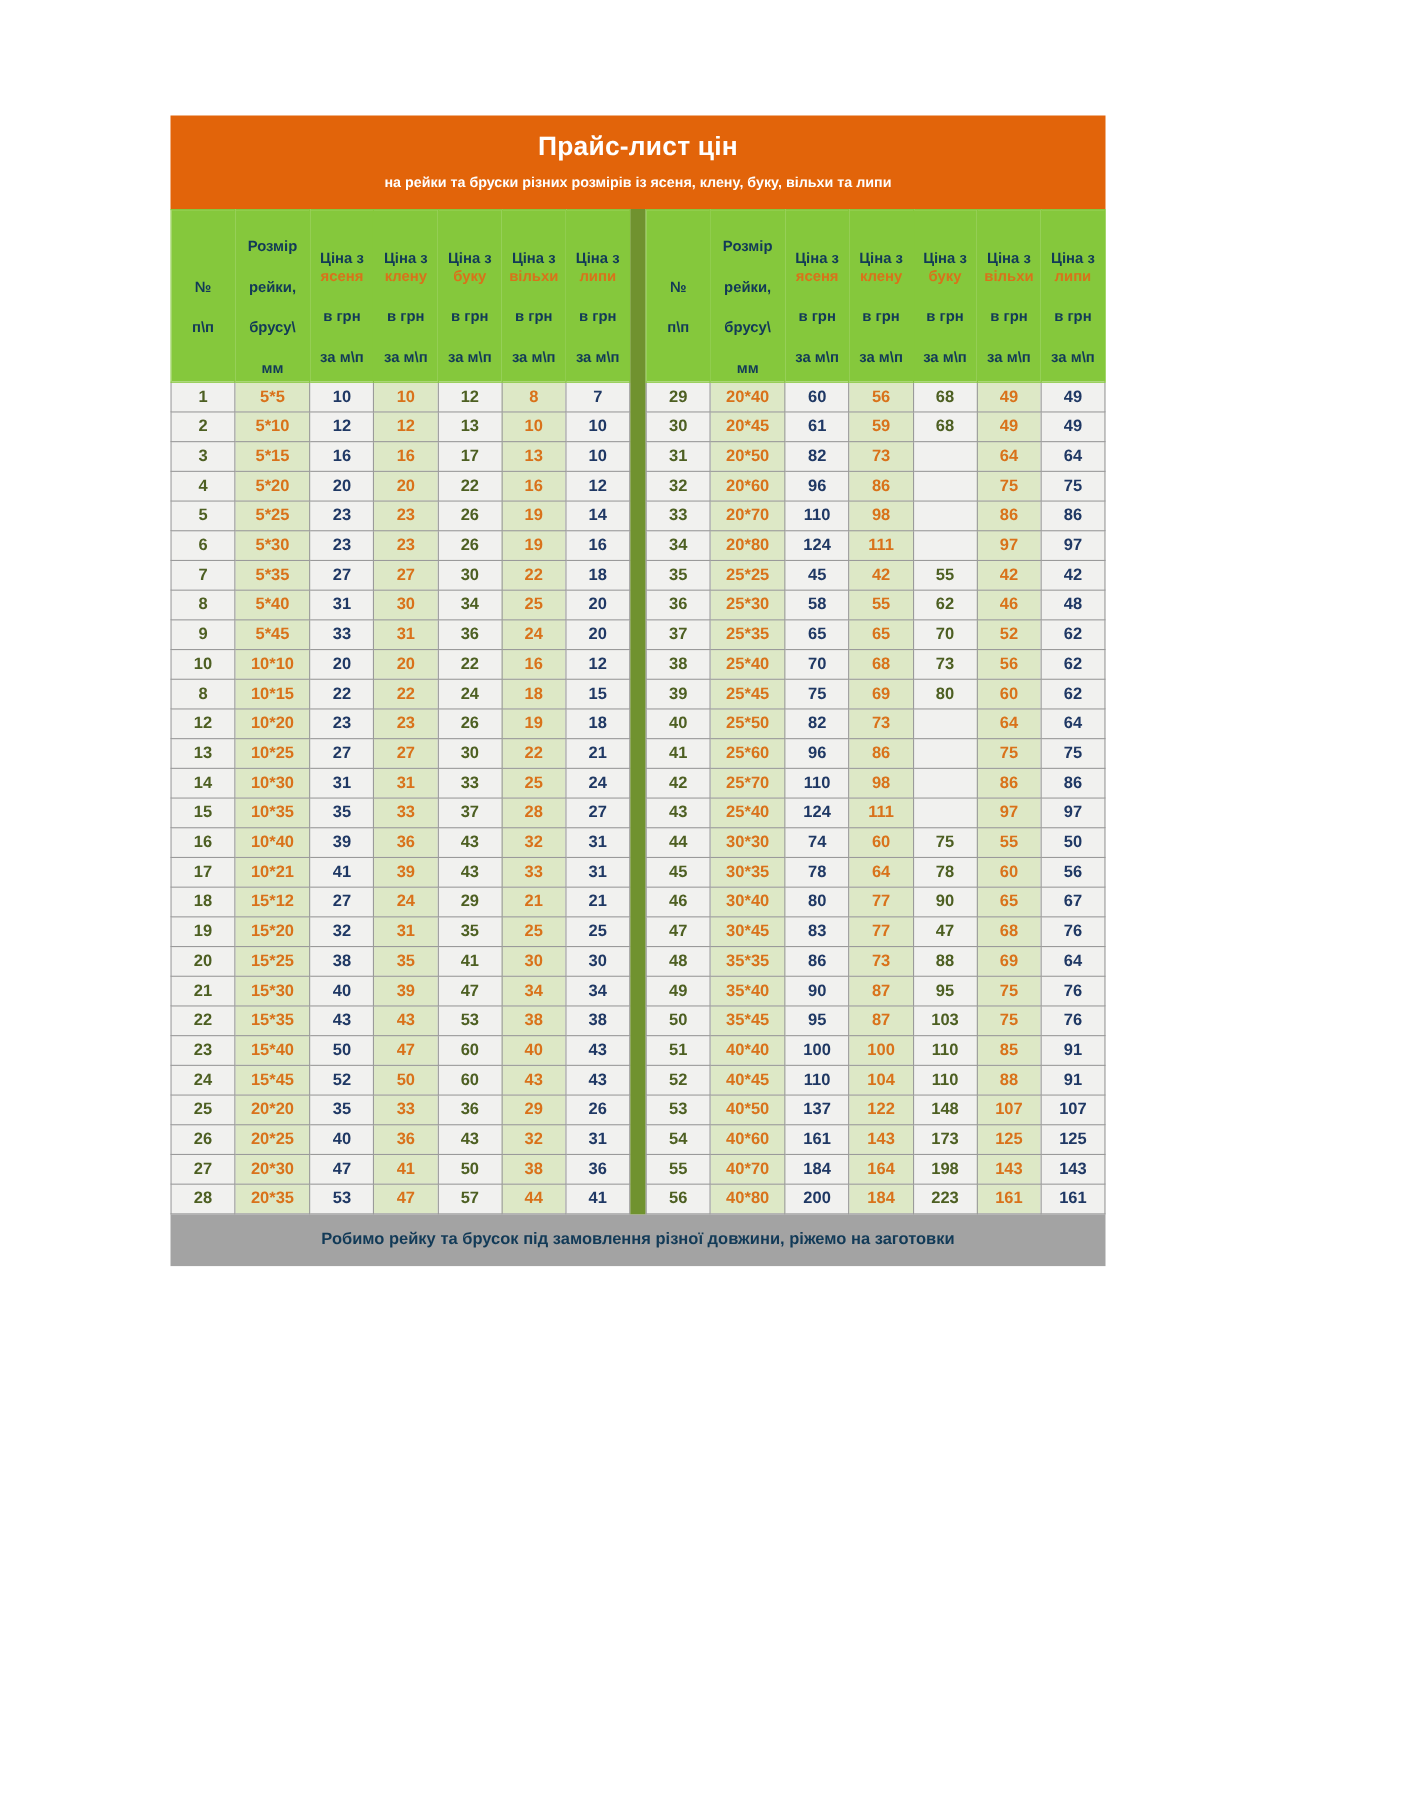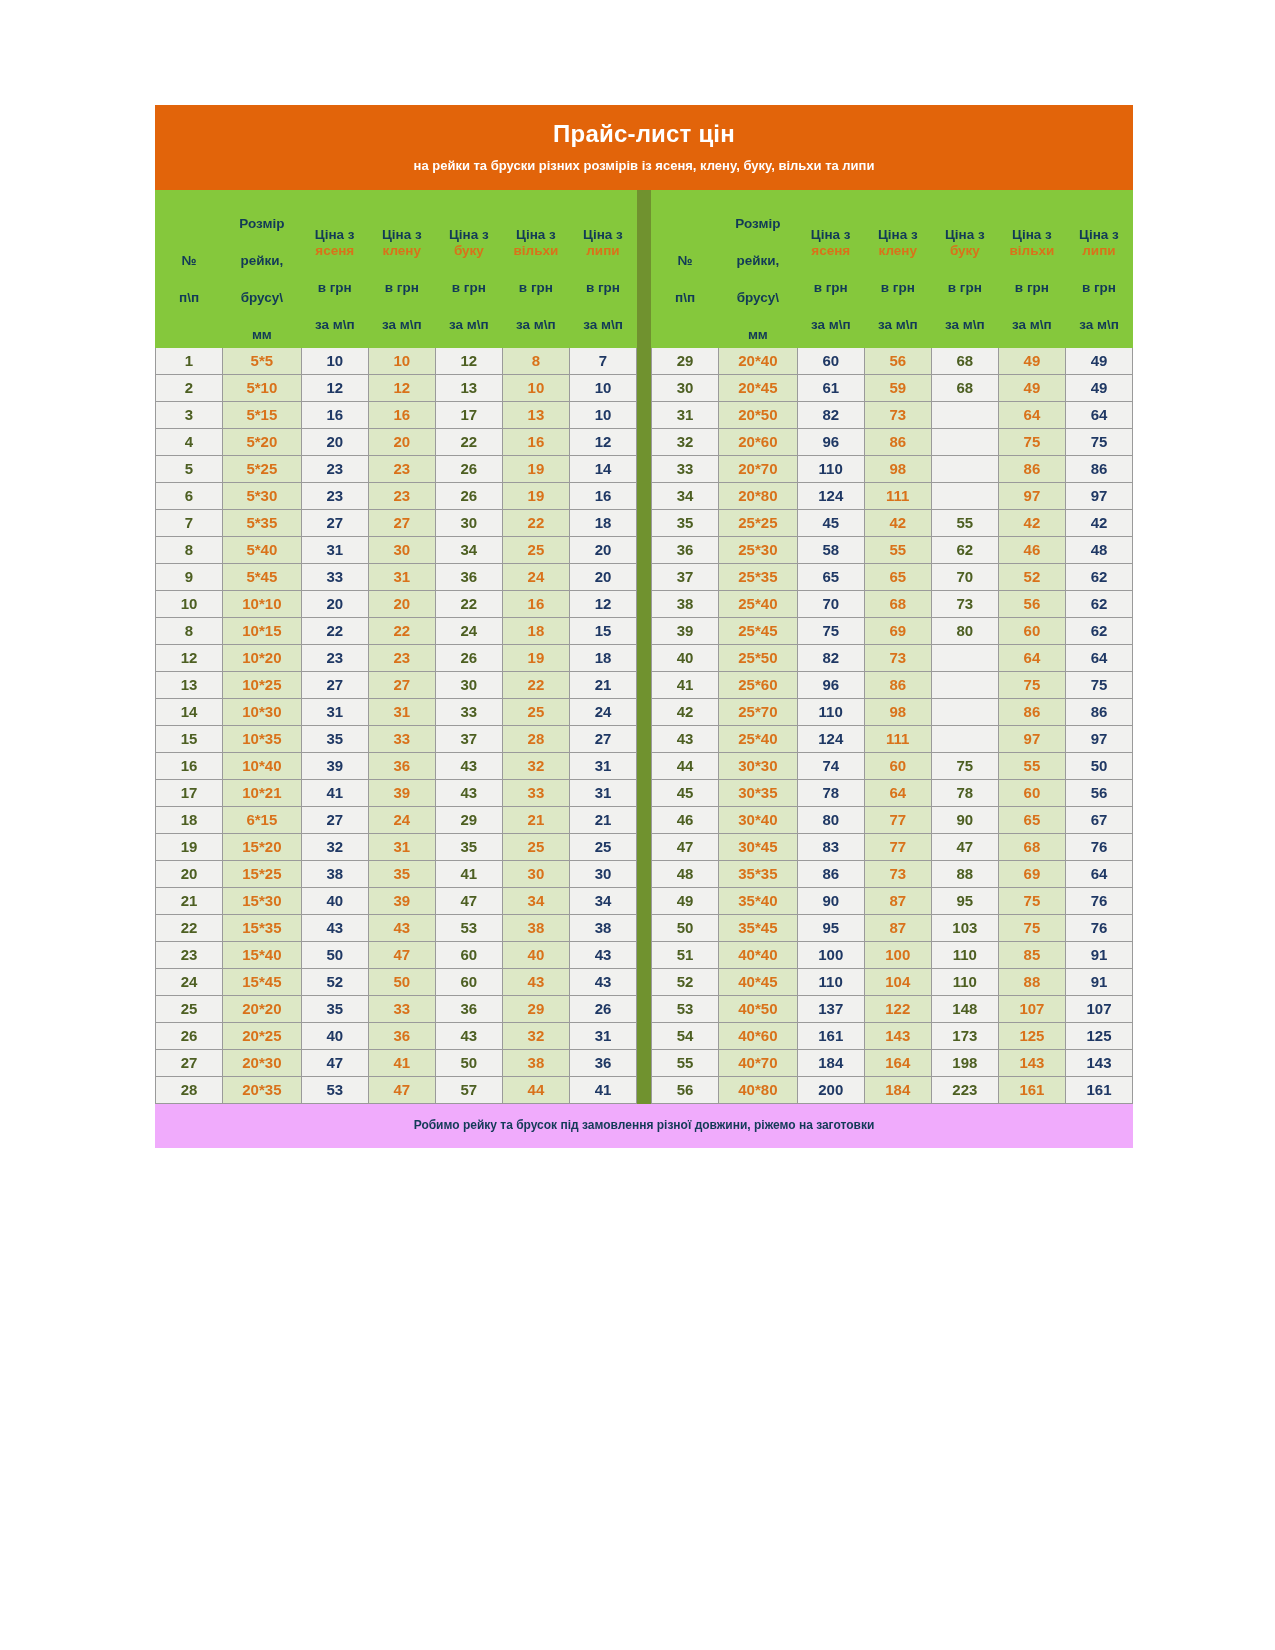--- a/index.html
+++ b/index.html
@@ -20,7 +20,7 @@
     position: absolute;
     left: 155px;
     top: 105px;
-    width: 978px;
+    width: 850px;
   }
 
   

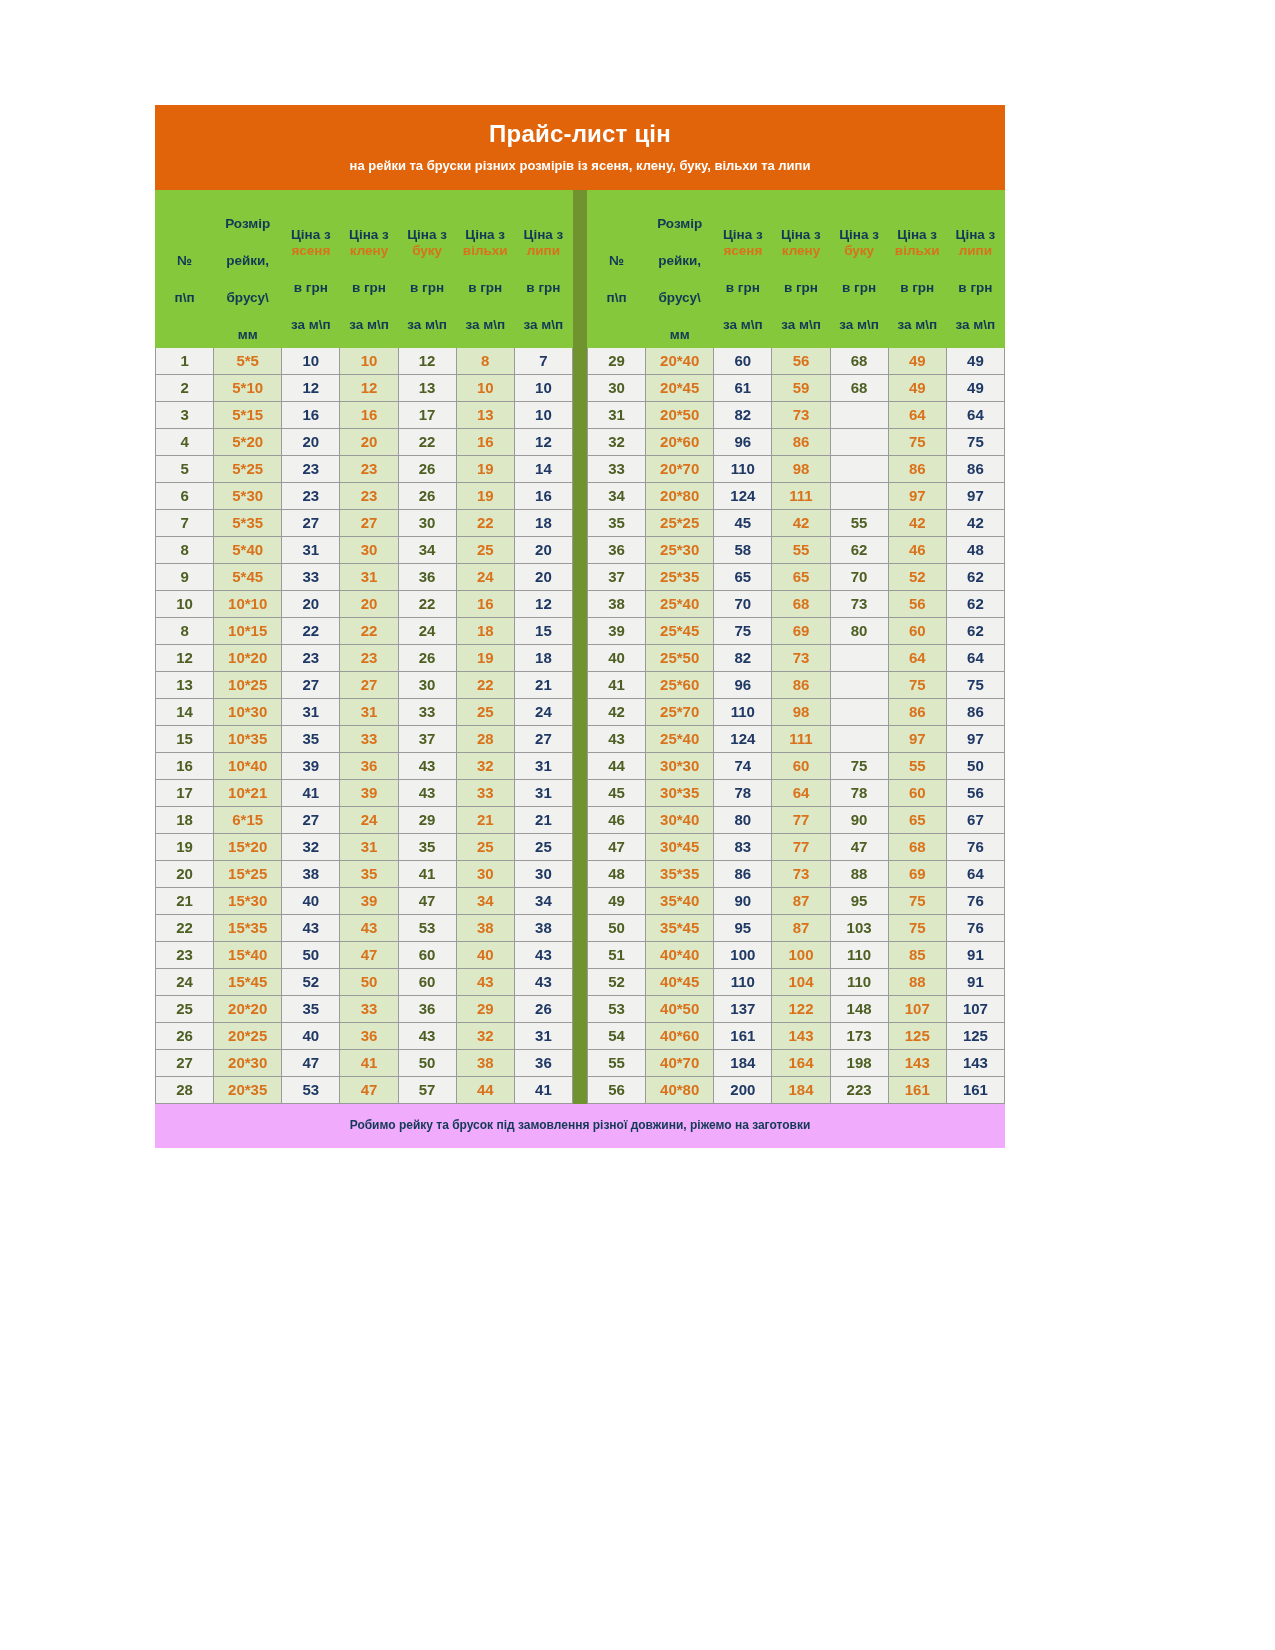--- a/index.html
+++ b/index.html
@@ -334,7 +334,7 @@
             </tr>
             <tr>
               <td class="c-num">18</td>
-              <td class="c-size">6*15</td>
+              <td class="c-size">15*12</td>
               <td class="c-yasen">27</td>
               <td class="c-klen">24</td>
               <td class="c-buk">29</td>

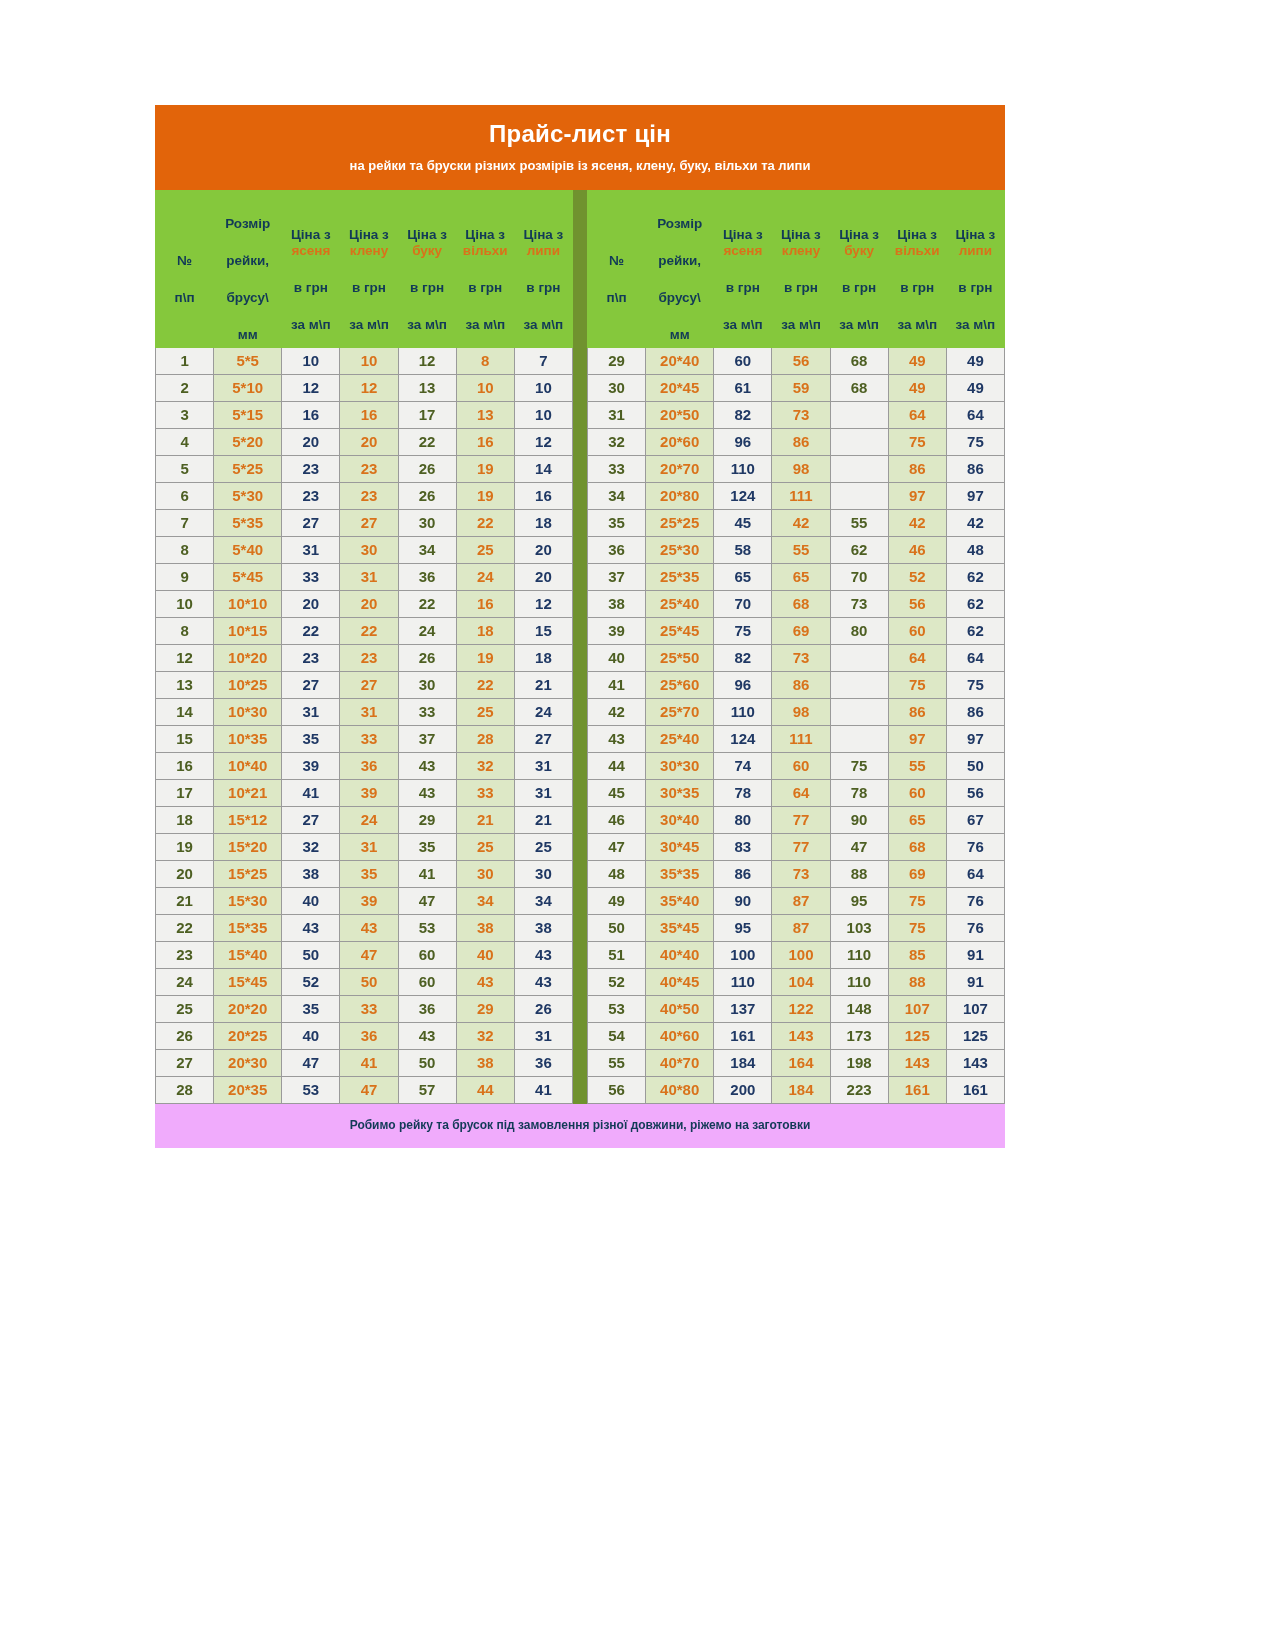--- a/index.html
+++ b/index.html
@@ -103,10 +103,10 @@
 
   
   .footer-banner {
-    background: #f0abfc;
+    background: #a3a3a3;
     color: #123a57;
     text-align: center;
-    font-size: 12px;
+    font-size: 15px;
     font-weight: bold;
     padding: 14px 8px 16px 8px;
   }

